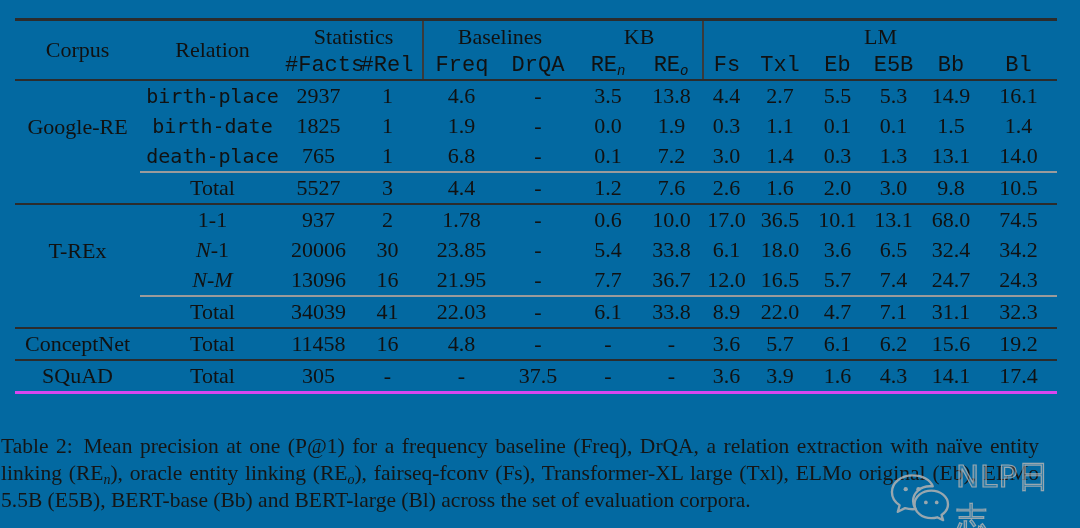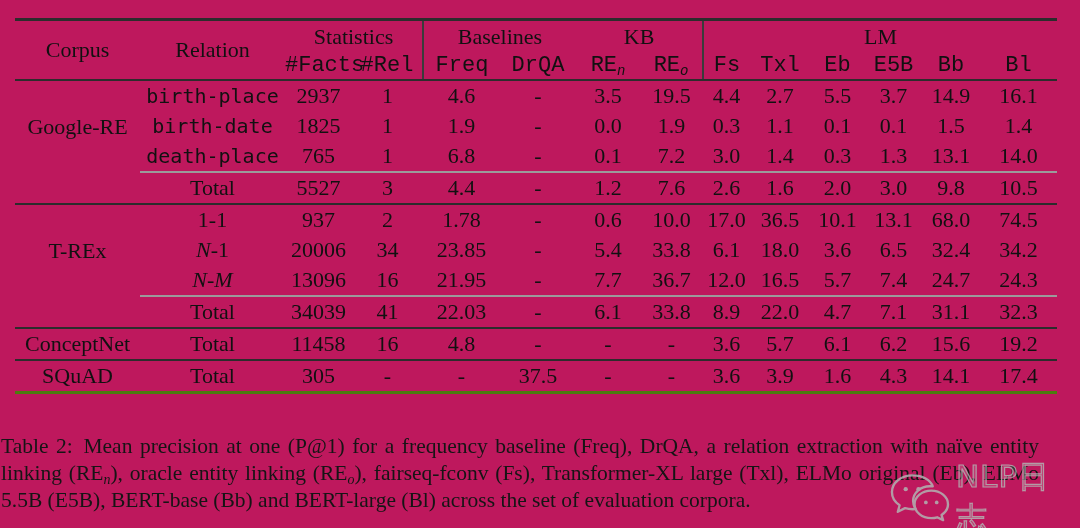--- a/index.html
+++ b/index.html
@@ -7,7 +7,7 @@
     position: relative;
     width: 1080px;
     height: 528px;
-    background: #be185d;
+    background: #0369a1;
     overflow: hidden;
     font-family: "Liberation Serif", serif;
     color: #111111;

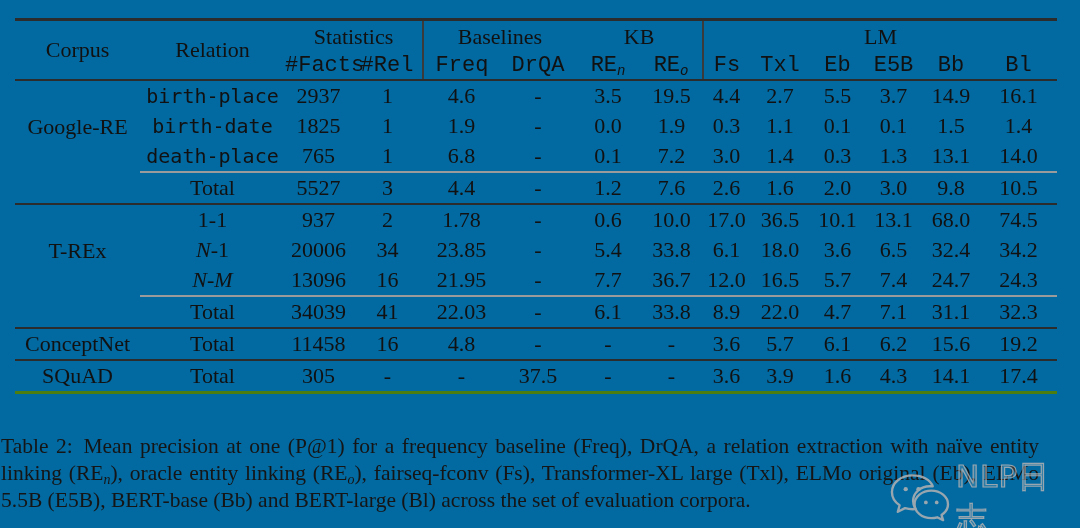--- a/index.html
+++ b/index.html
@@ -143,7 +143,7 @@
           <td class="grp-top">4.6</td>
           <td class="grp-top">-</td>
           <td class="grp-top">3.5</td>
-          <td class="grp-top">19.5</td>
+          <td class="grp-top">13.8</td>
           <td class="grp-top">4.4</td>
           <td class="grp-top">2.7</td>
           <td class="grp-top">5.5</td>

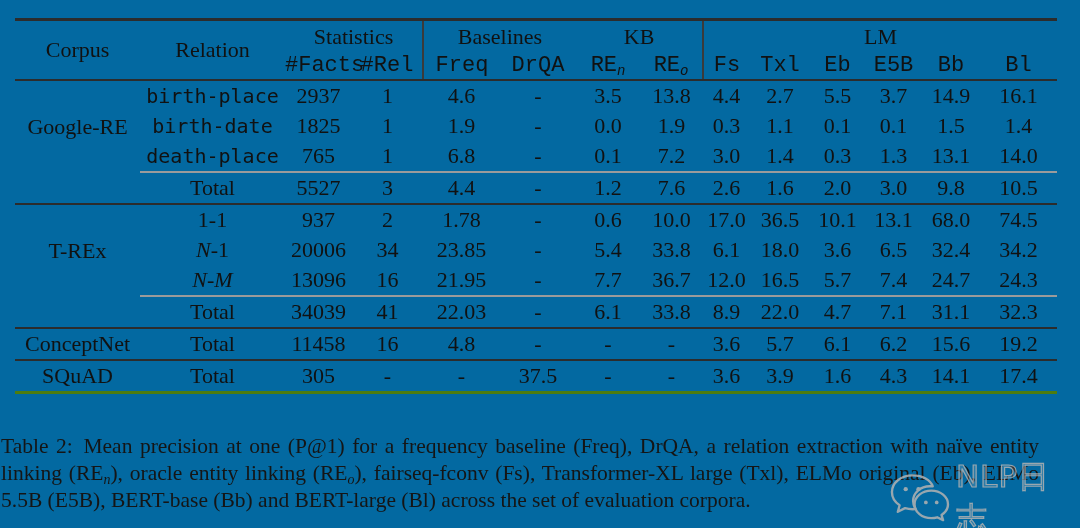--- a/index.html
+++ b/index.html
@@ -147,7 +147,7 @@
           <td class="grp-top">4.4</td>
           <td class="grp-top">2.7</td>
           <td class="grp-top">5.5</td>
-          <td class="grp-top">3.7</td>
+          <td class="grp-top">5.3</td>
           <td class="grp-top">14.9</td>
           <td class="bold grp-top">16.1</td>
         </tr>

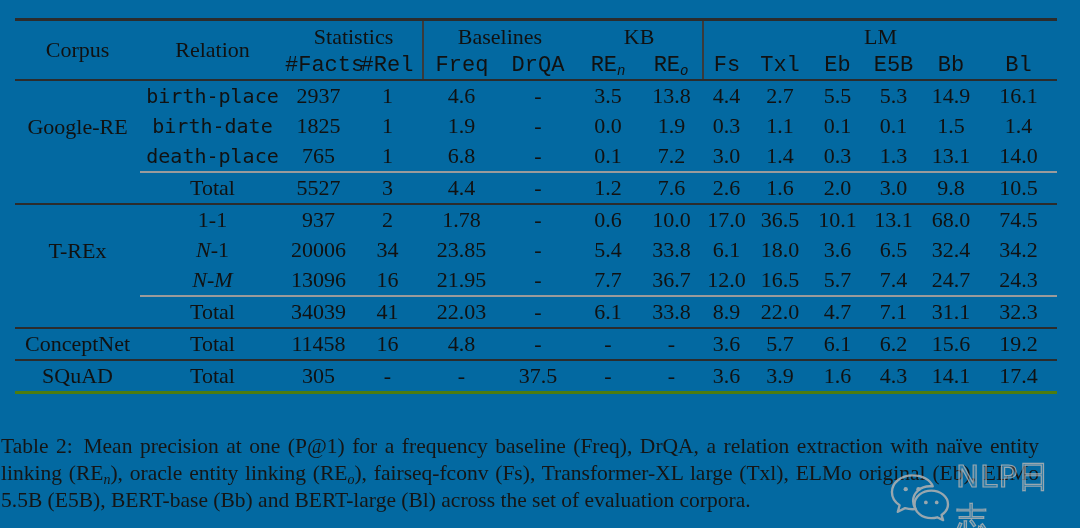--- a/index.html
+++ b/index.html
@@ -216,7 +216,7 @@
         <tr class="body-row">
           <td class="rel-cell"><i>N</i>-1</td>
           <td>20006</td>
-          <td>34</td>
+          <td>30</td>
           <td>23.85</td>
           <td>-</td>
           <td>5.4</td>

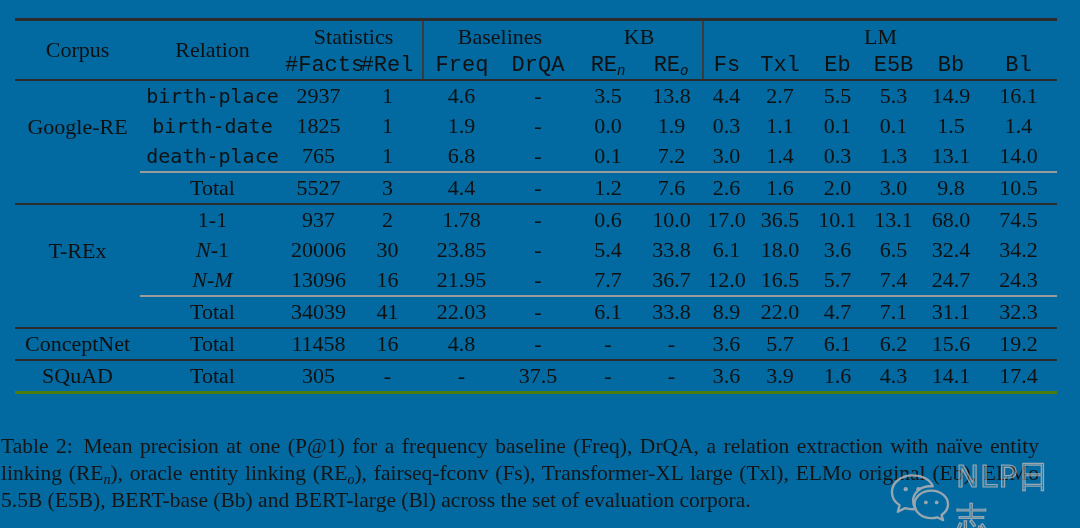--- a/index.html
+++ b/index.html
@@ -44,7 +44,7 @@
   td.grp-top { border-top: 2.5px solid #2c2c2c; }
   td.subtotal { border-top: 2px solid #9b9b9b; height: 36px; }
   td.single-row { height: 37px; }
-  td.last-row { border-bottom: 3px solid #4d7c0f; }
+  td.last-row { border-bottom: 3px solid #d946ef; }
   td.bold { font-weight: bold; }
 
   .mono { font-family: "DejaVu Sans Mono", monospace; font-size: 20px; }

